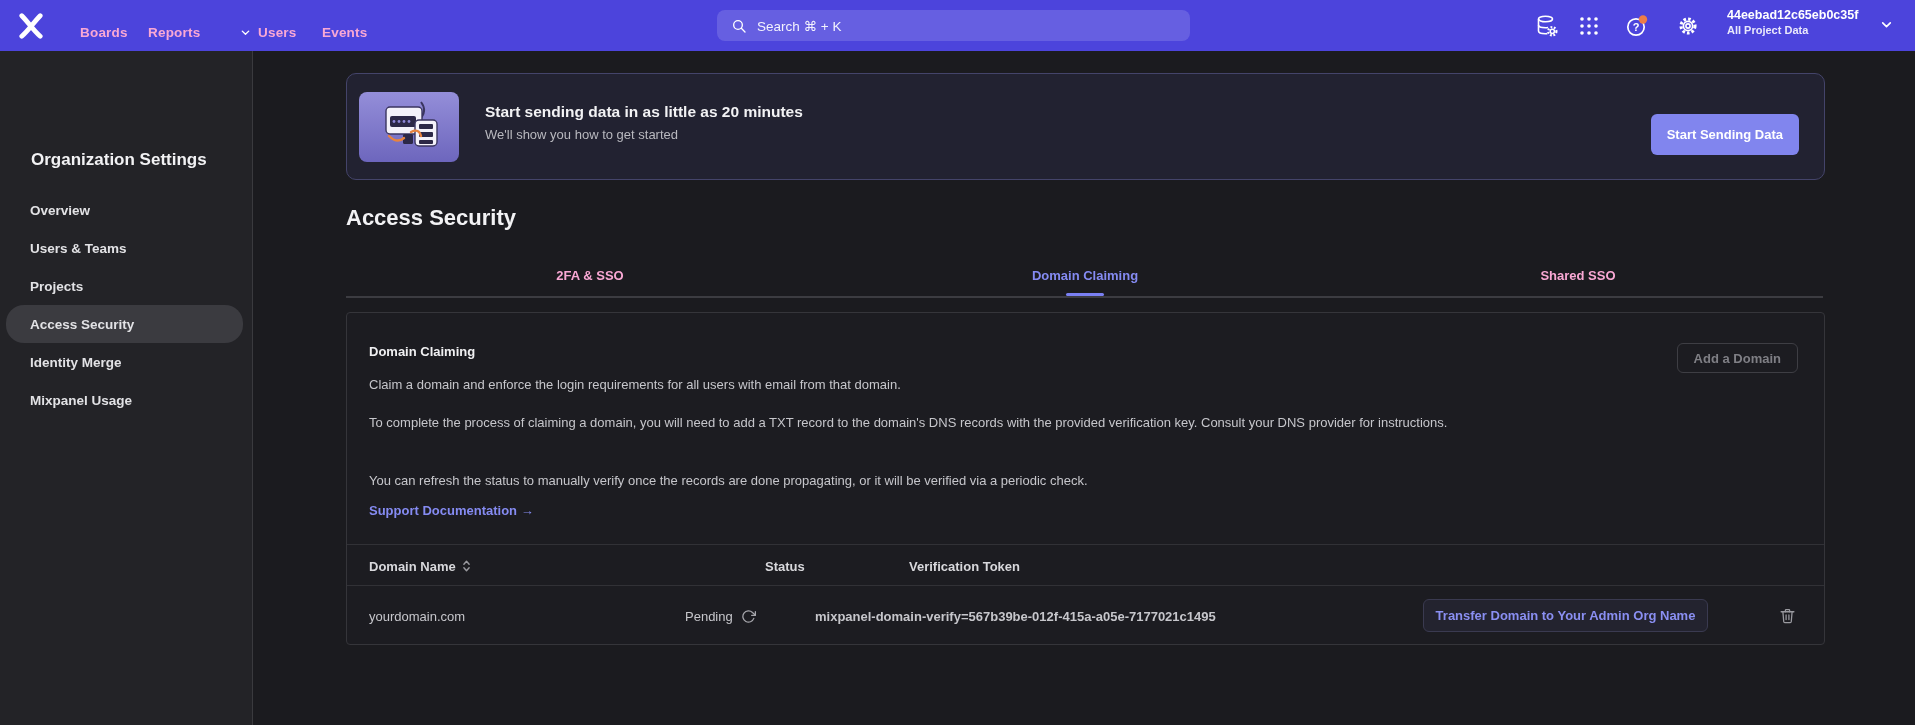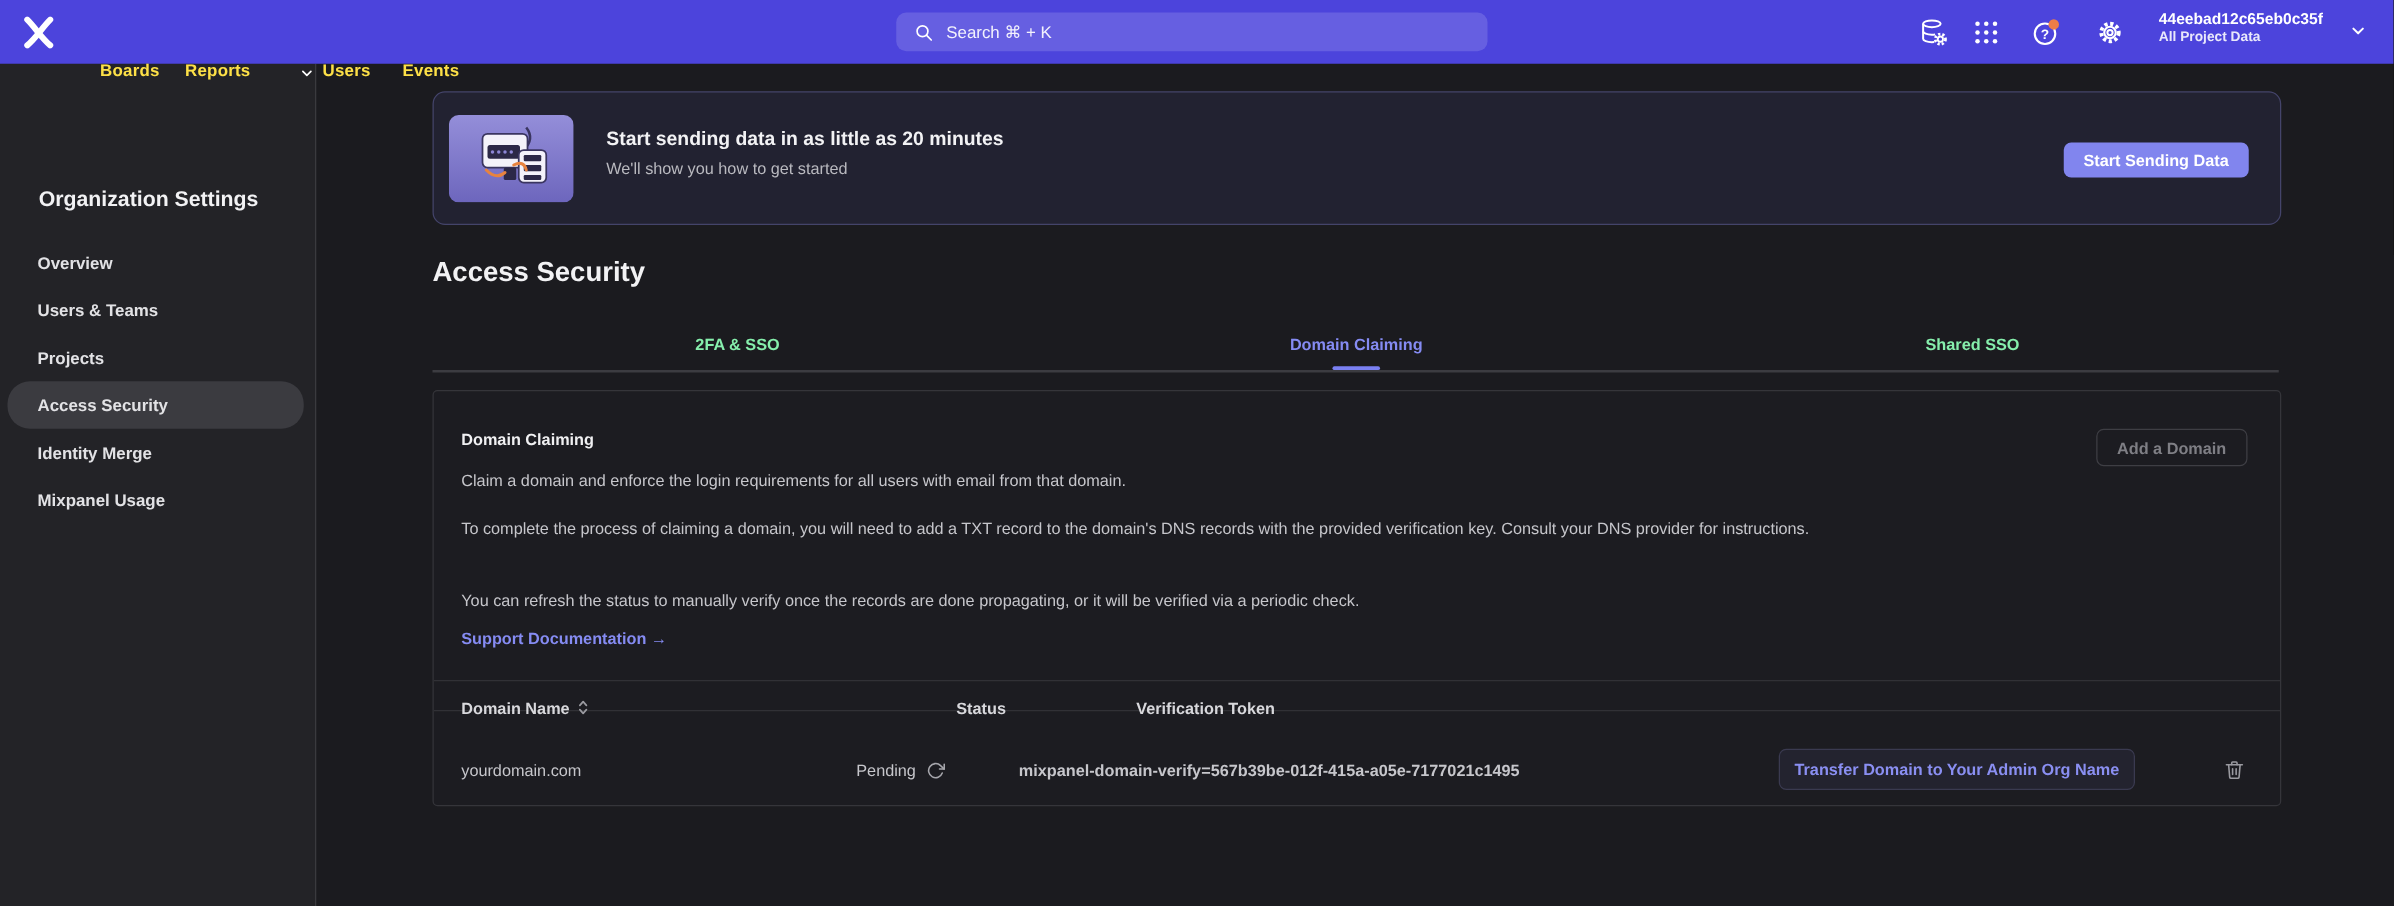--- a/index.html
+++ b/index.html
@@ -10,8 +10,8 @@
   
   .topnav { position:absolute; left:0; top:0; width:1915px; height:51px; background:#4c44dc; z-index:5; }
   .logo { position:absolute; left:18px; top:13px; width:26px; height:26px; }
-  .nav-item { position:absolute; top:0; height:64px; display:flex; align-items:flex-end; gap:6px;
-              color:#fde047; font-size:13.5px; font-weight:600; letter-spacing:.2px; cursor:pointer; }
+  .nav-item { position:absolute; top:0; height:64px; display:flex; align-items:center; gap:6px;
+              color:#f9a8d4; font-size:13.5px; font-weight:600; letter-spacing:.2px; cursor:pointer; }
   .nav-boards { left:80px; } .nav-reports { left:148px;gap:40px; } .nav-users { left:258px; } .nav-events { left:322px; }
   .searchbar { position:absolute; left:717px; top:10px; width:473px; height:31px; border-radius:8px;
                background:rgba(255,255,255,0.15); display:flex; align-items:center; padding:0 14px; gap:10px; }

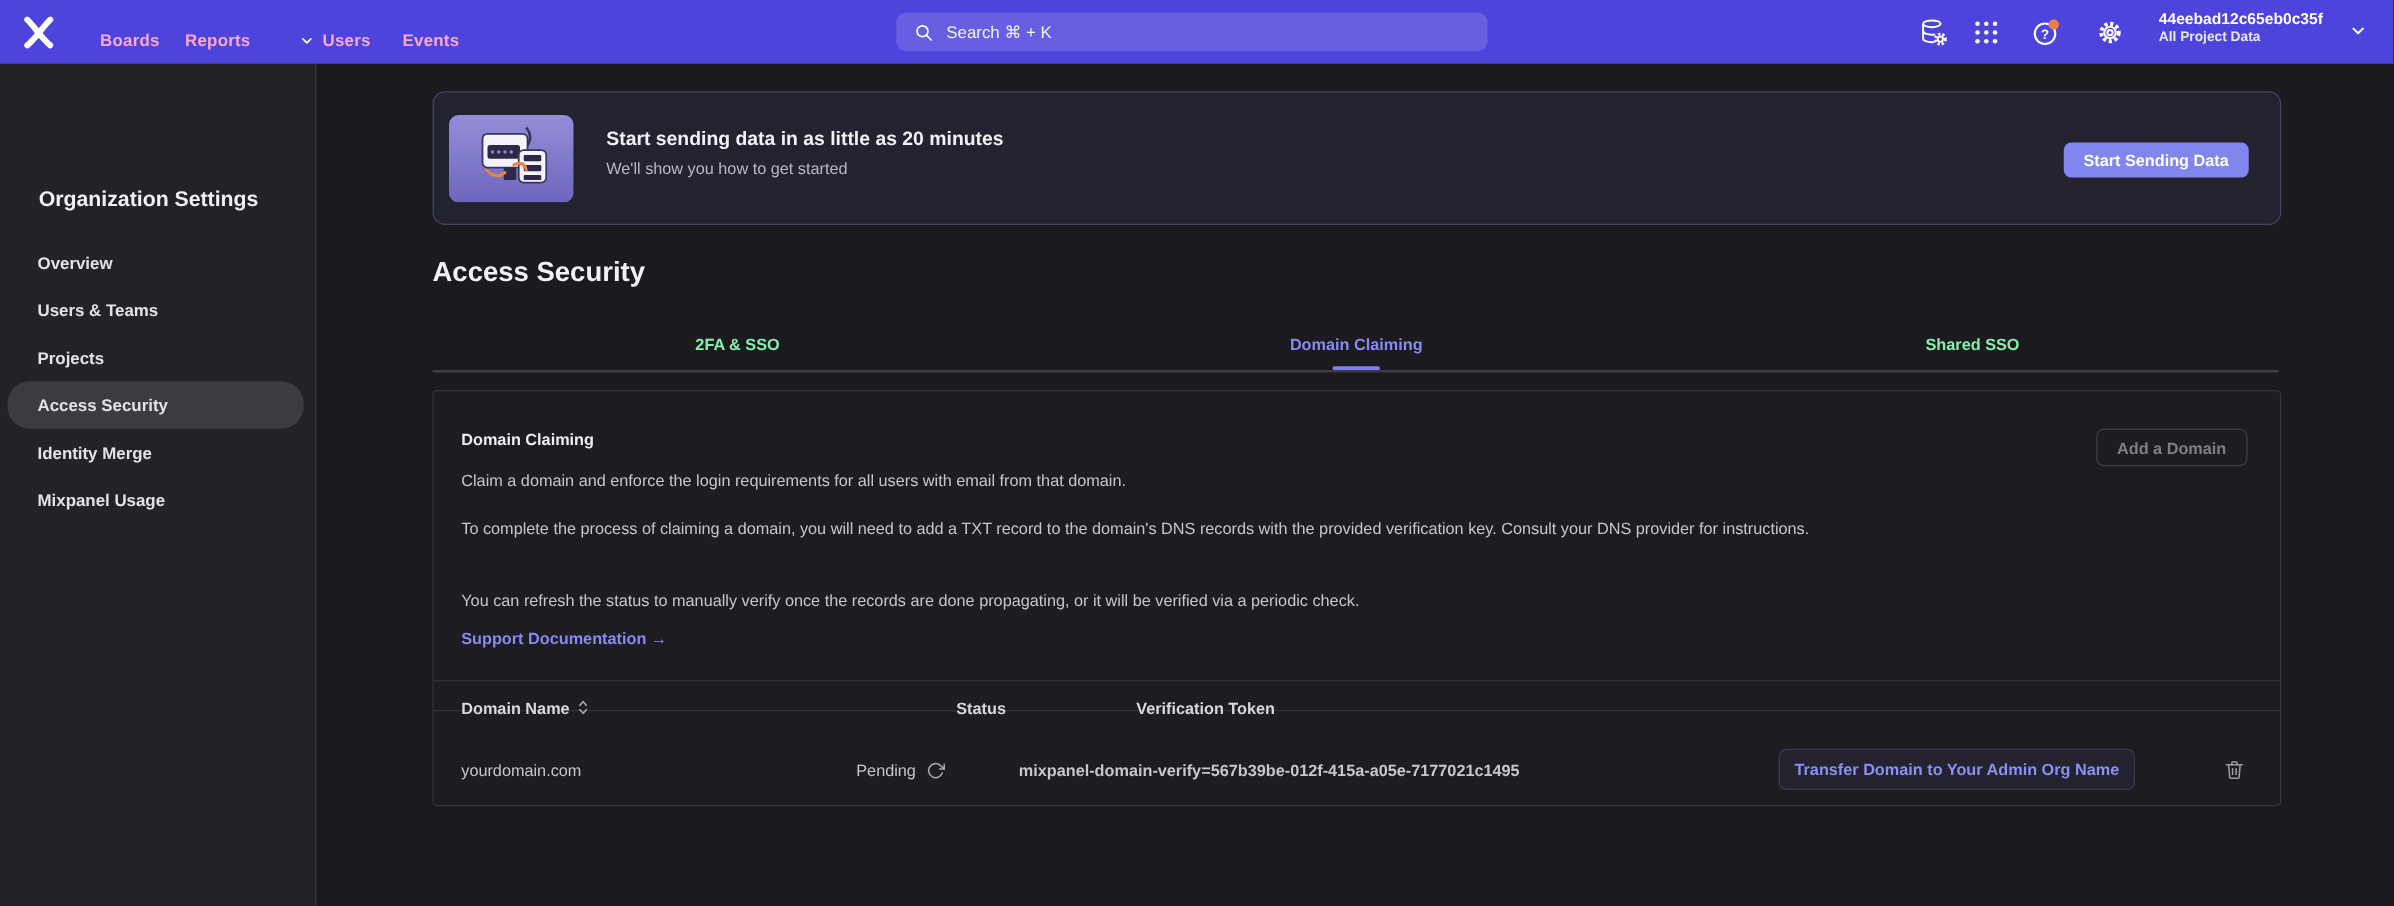--- a/index.html
+++ b/index.html
@@ -37,7 +37,7 @@
   .banner-illo { position:absolute; left:12px; top:18px; width:100px; height:70px; border-radius:8px; overflow:hidden; }
   .banner-title { position:absolute; left:138px; top:29px; color:#f2f2f4; font-size:15.5px; font-weight:700; }
   .banner-sub { position:absolute; left:138px; top:53px; color:#b9b9bf; font-size:13px; }
-  .banner-cta { position:absolute; right:25px; top:40px; height:28px; padding:0 16px; background:#8185ee; color:#fff;
+  .banner-cta { position:absolute; right:25px; top:40px; height:41px; padding:0 16px; background:#8185ee; color:#fff;
                 border:none; border-radius:6px; font-size:13px; font-weight:700; font-family:inherit; cursor:pointer; }
 
   

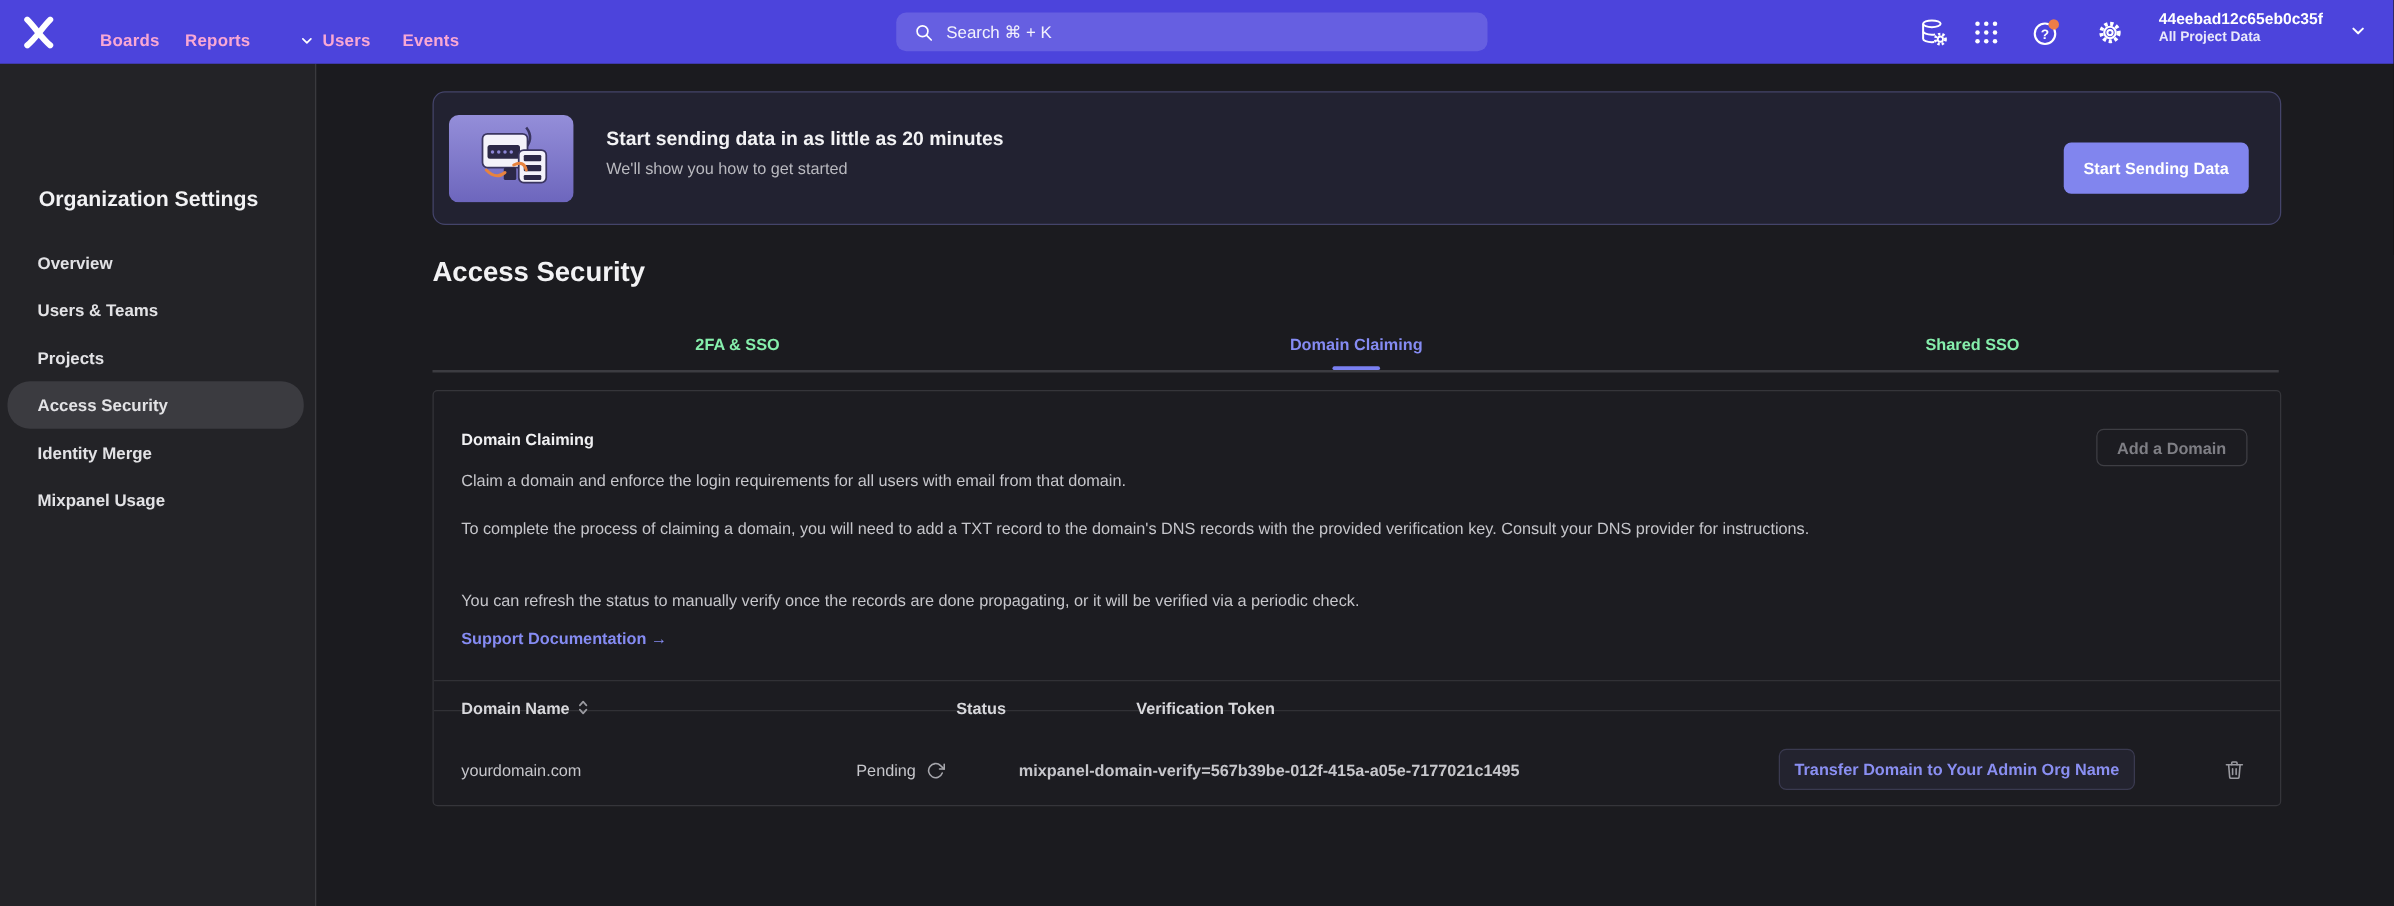--- a/index.html
+++ b/index.html
@@ -43,7 +43,7 @@
   
   .page-title { position:absolute; left:346px; top:205px; color:#f2f2f4; font-size:22px; font-weight:700; }
   .tab { position:absolute; top:268px; width:220px; text-align:center; font-size:13px; font-weight:700;
-         color:#86efac; cursor:pointer; }
+         color:#f9a8d4; cursor:pointer; }
   .tab-2fa { left:480px; } .tab-domain { left:975px; color:#858bf2; } .tab-shared { left:1468px; }
   .tab-underline { position:absolute; left:1066px; top:293px; width:38px; height:3px; border-radius:2px; background:#7a80f2; }
   .tab-divider { position:absolute; left:346px; top:296px; width:1477px; height:2px; background:#3c3c41; }

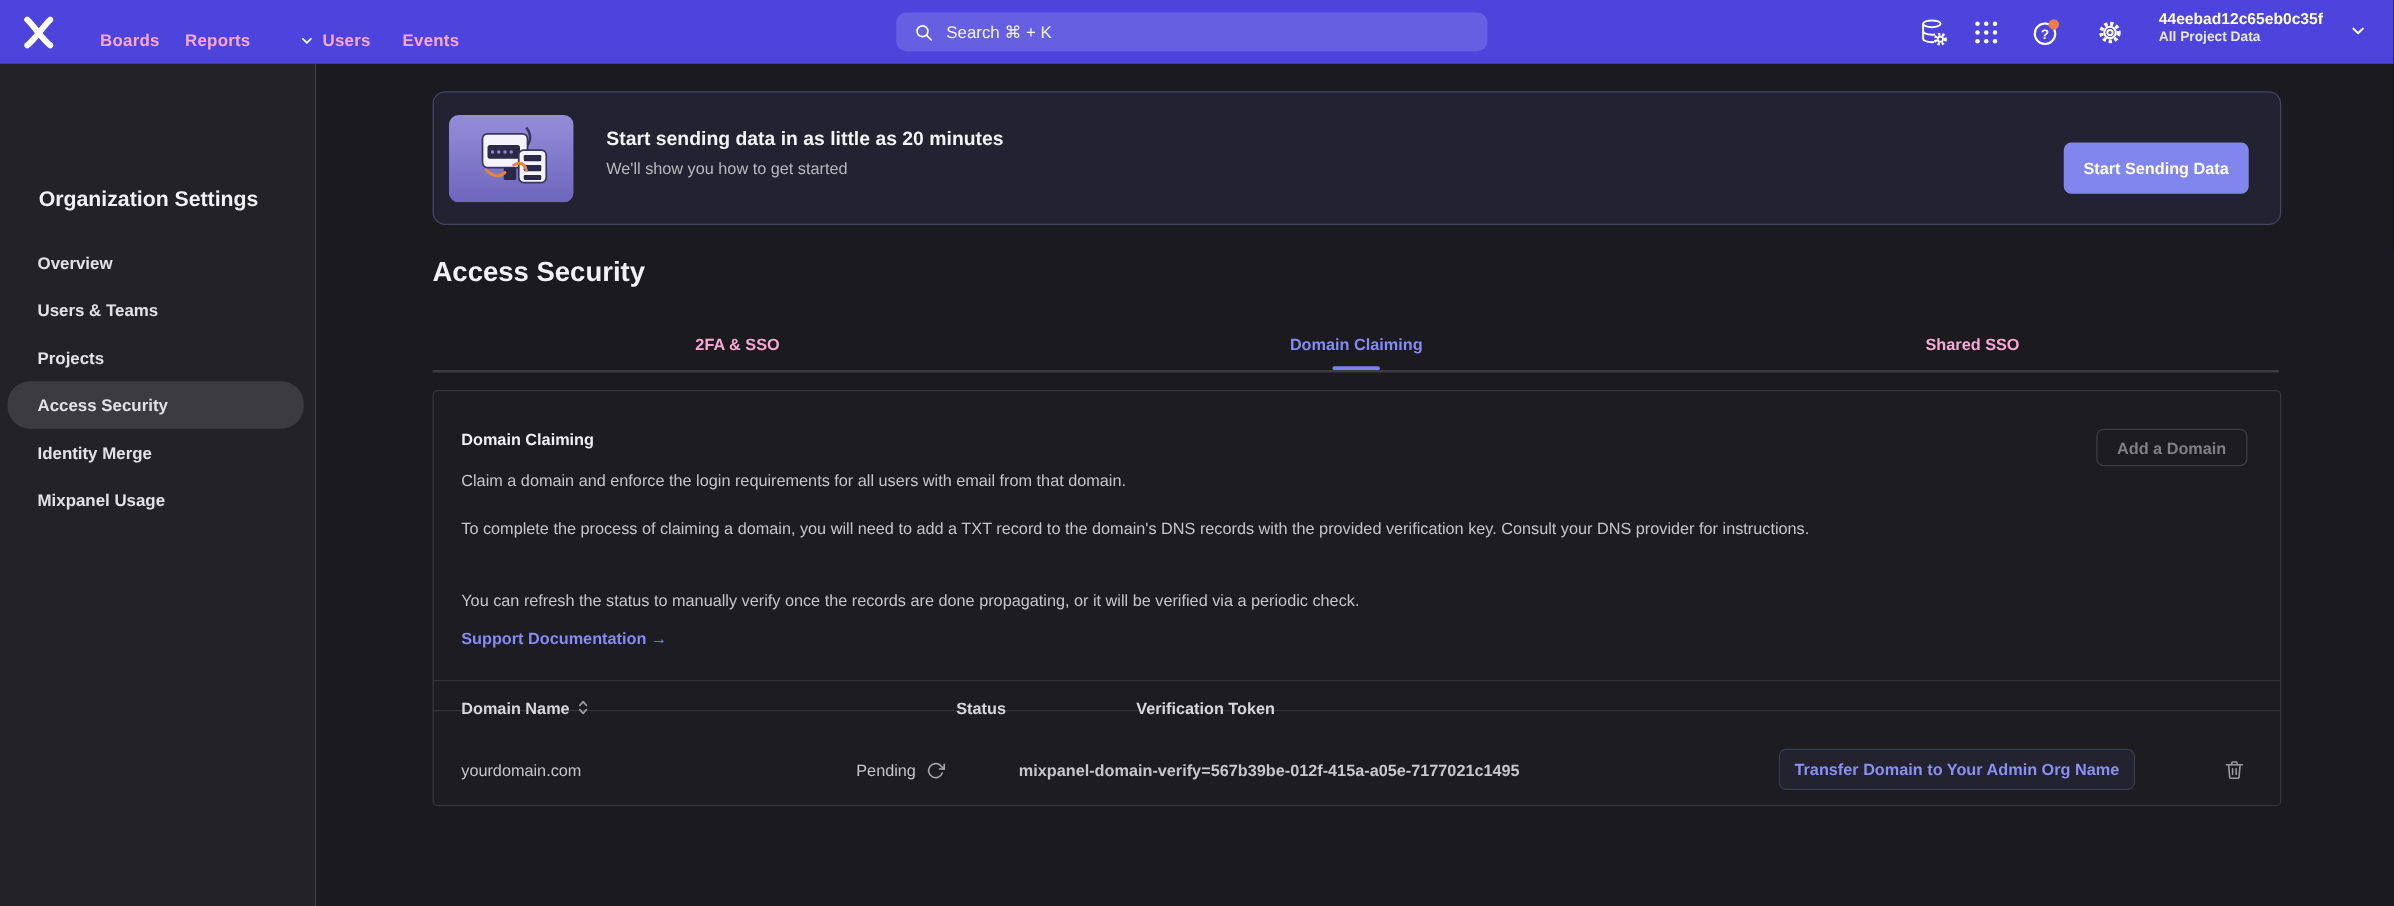--- a/index.html
+++ b/index.html
@@ -58,7 +58,7 @@
   .add-domain { position:absolute; right:26px; top:30px; height:30px; padding:0 16px; background:transparent;
                 border:1px solid #3e3e44; border-radius:6px; color:#7f7f85; font-size:13px; font-weight:700; font-family:inherit; }
 
-  .thead { position:absolute; left:0; top:231px; width:100%; height:25px;
+  .thead { position:absolute; left:0; top:231px; width:100%; height:42px;
            border-top:1px solid #313136; border-bottom:1px solid #313136; }
   .th { position:absolute; top:0; height:42px; display:flex; align-items:center; gap:6px;
         color:#d8d8dc; font-size:13px; font-weight:700; }

